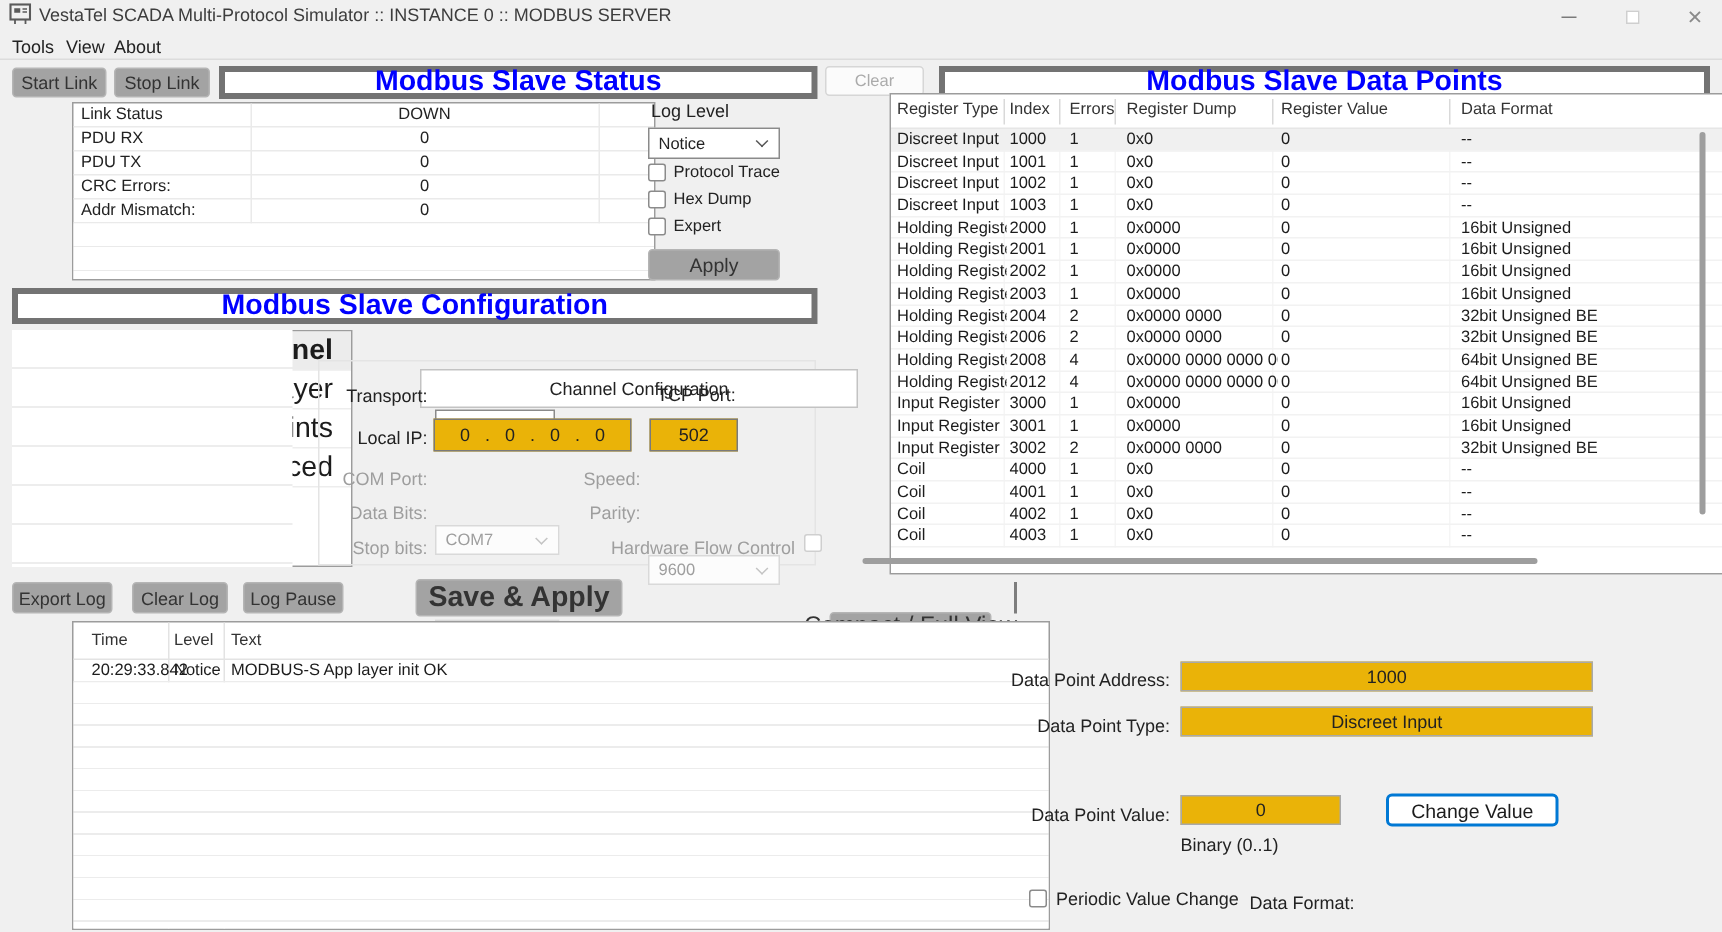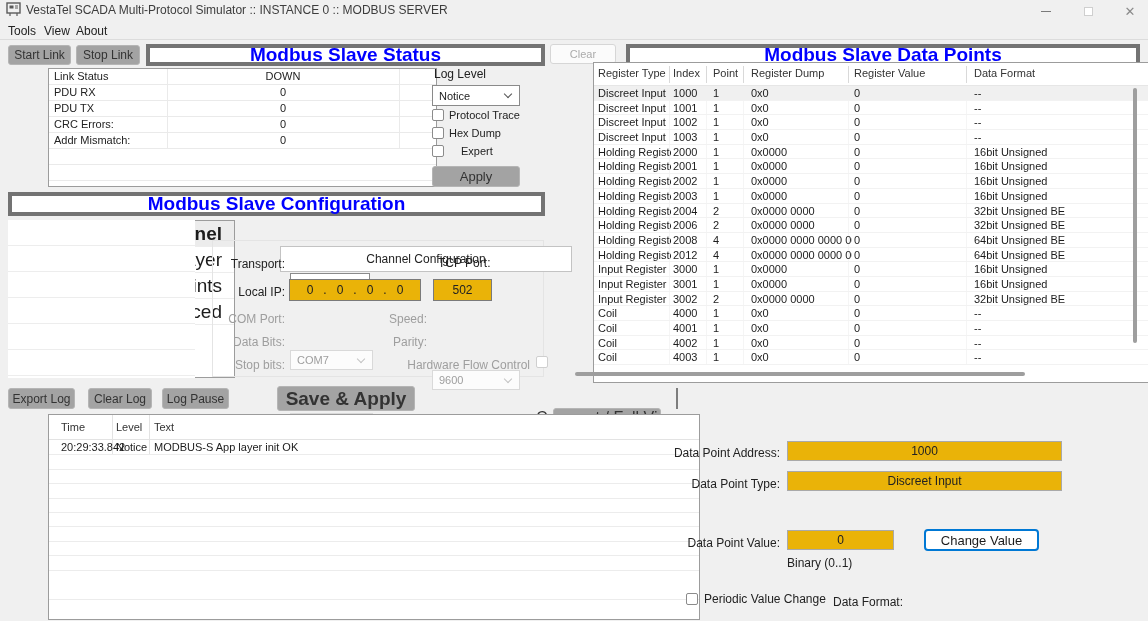--- a/index.html
+++ b/index.html
@@ -273,7 +273,7 @@
   <div class="dp-header">
     <span class="dp-h" style="left:4px">Register Type</span>
     <span class="dp-h" style="left:79px">Index</span>
-    <span class="dp-h" style="left:119px">Point</span>
+    <span class="dp-h" style="left:119px">Errors</span>
     <span class="dp-h" style="left:157px">Register Dump</span>
     <span class="dp-h" style="left:260px">Register Value</span>
     <span class="dp-h" style="left:380px">Data Format</span>

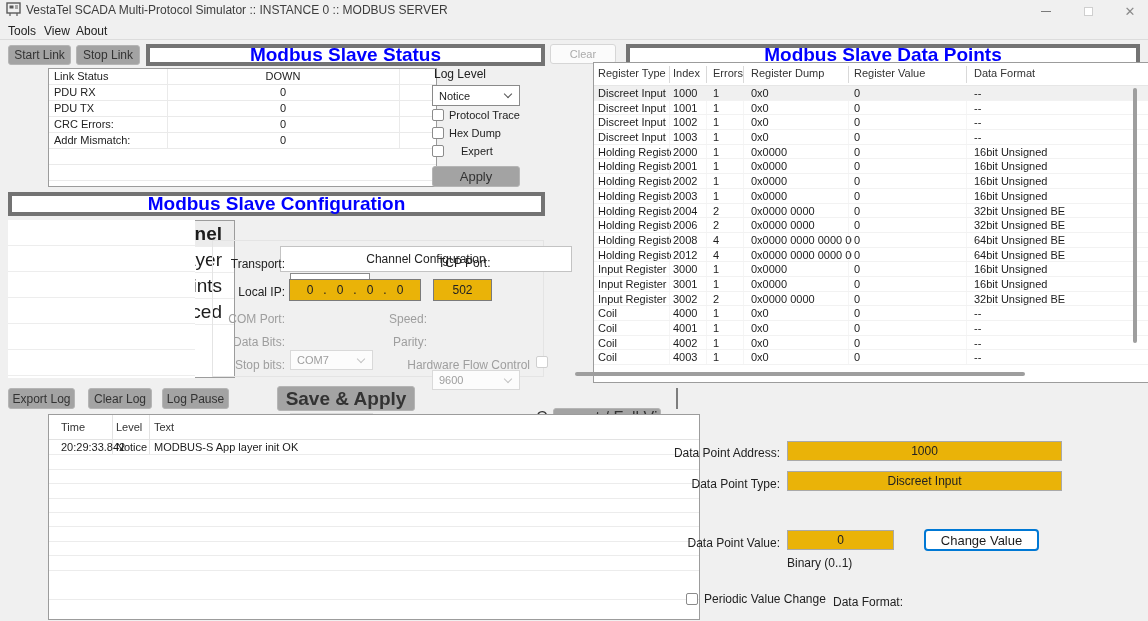--- a/index.html
+++ b/index.html
@@ -172,7 +172,7 @@
   <span class="cb"></span>
   <span class="cb-label">Hex Dump</span>
 </div>
-<div class="abs" style="left:432px;top:145px;display:flex;align-items:center;gap:17px">
+<div class="abs" style="left:432px;top:145px;display:flex;align-items:center;gap:5px">
   <span class="cb"></span>
   <span class="cb-label">Expert</span>
 </div>

